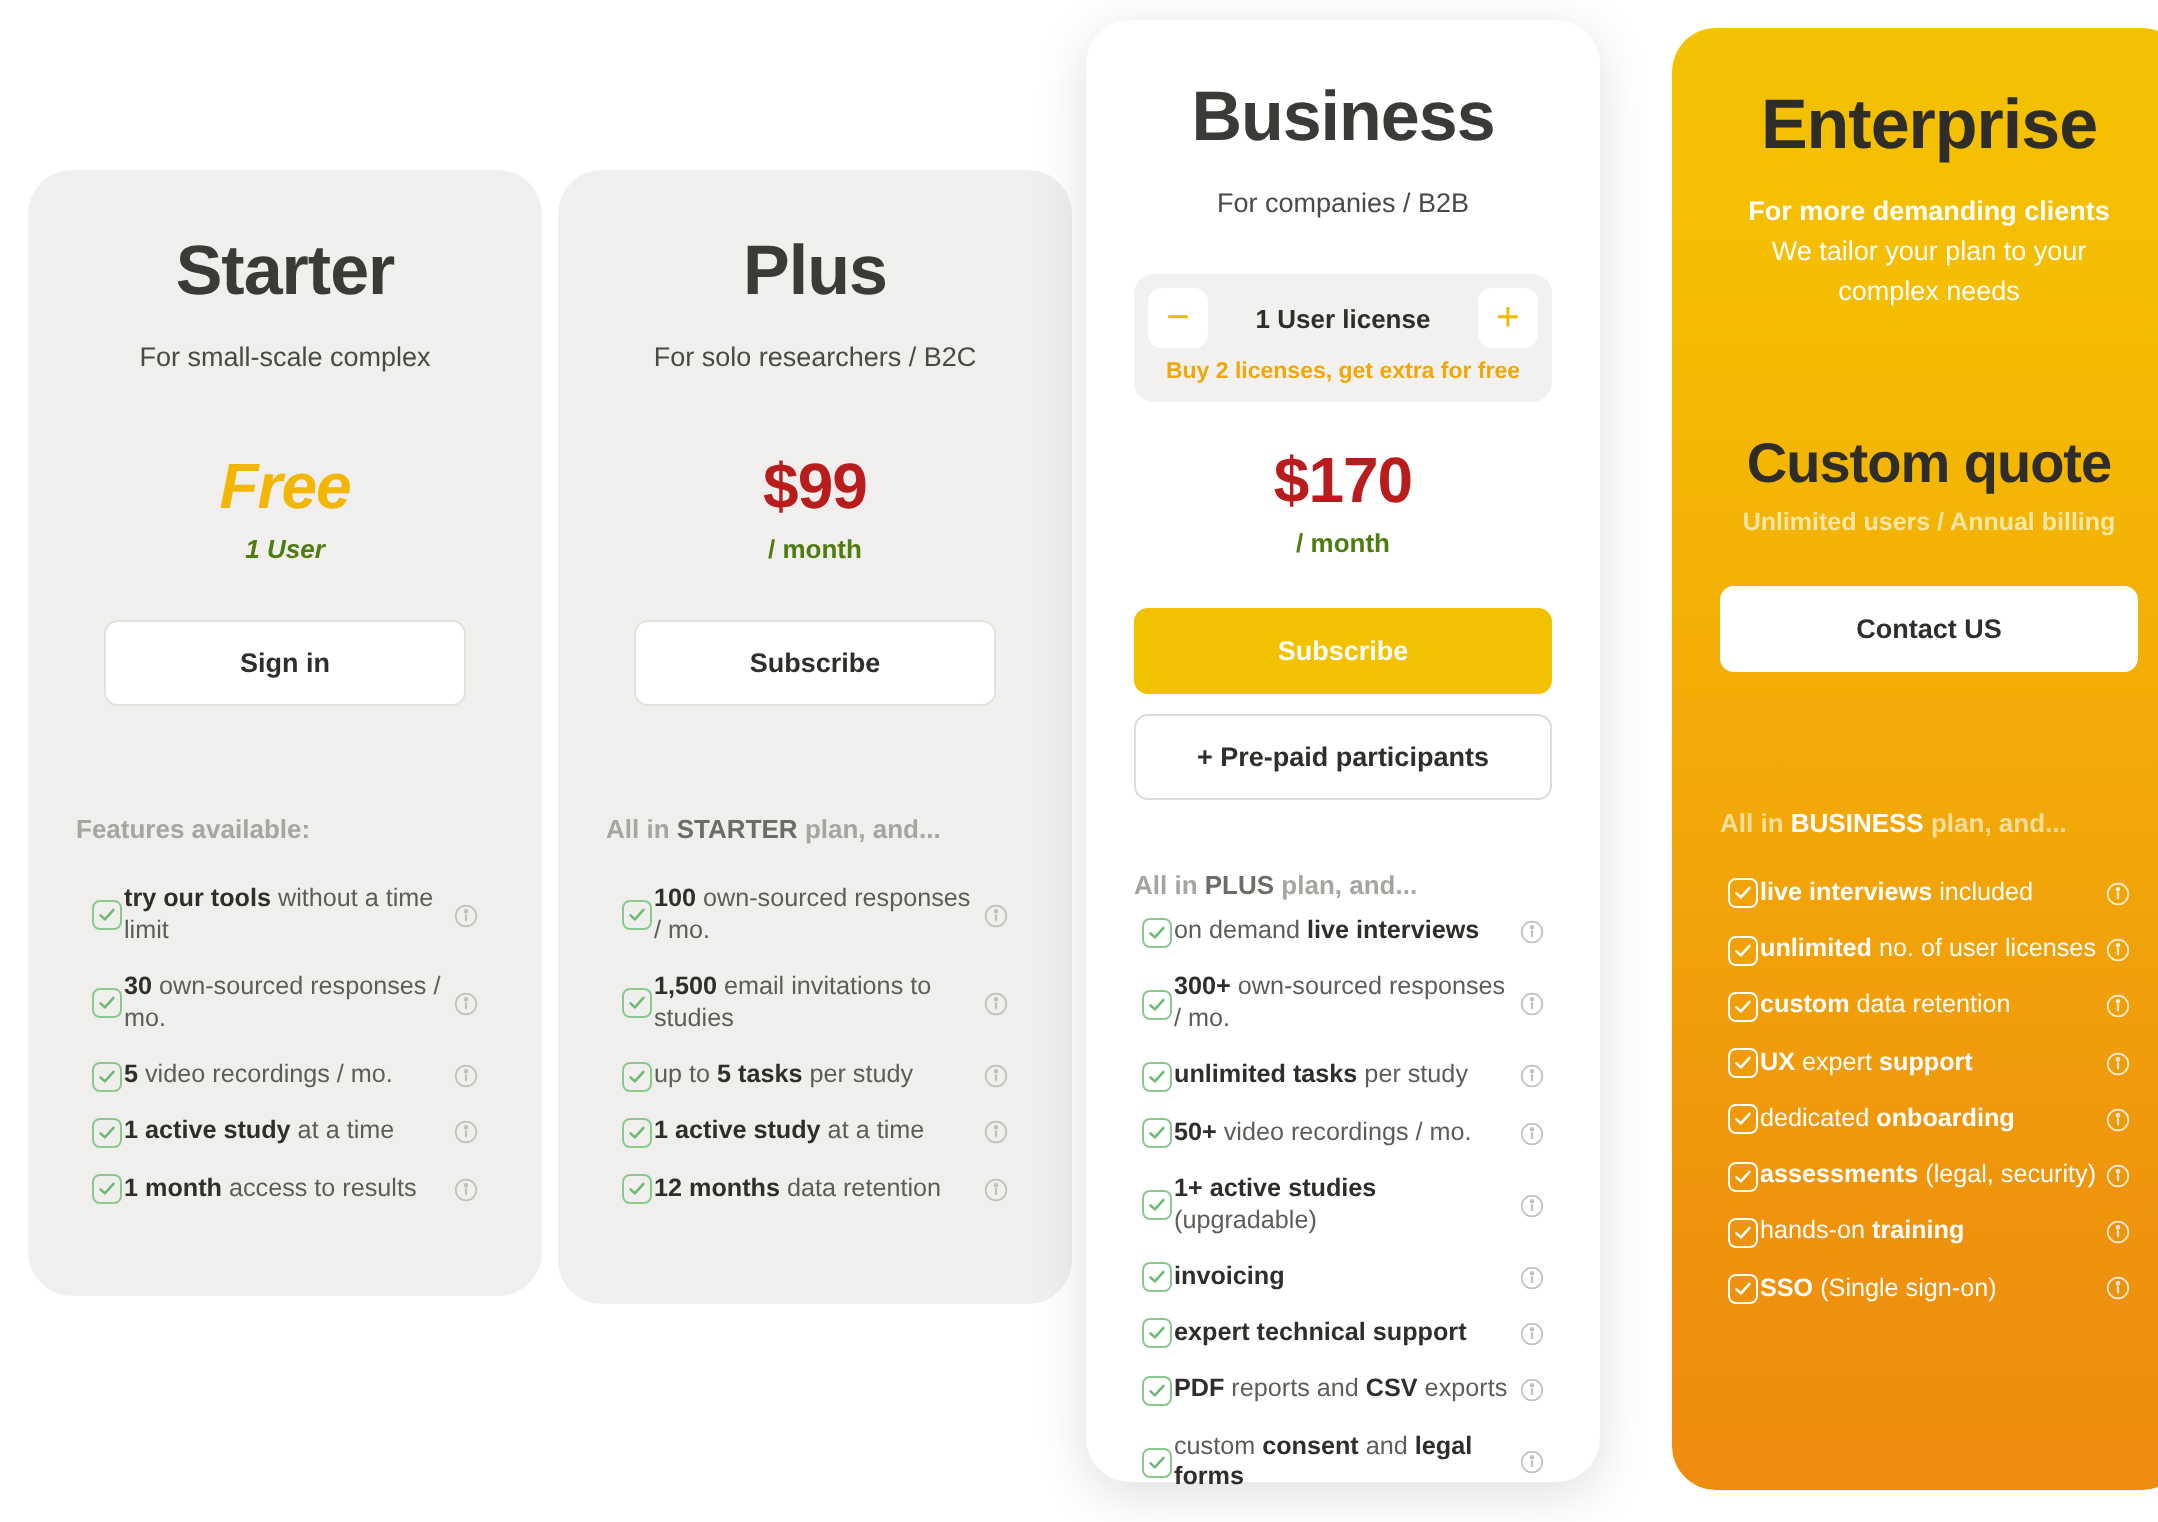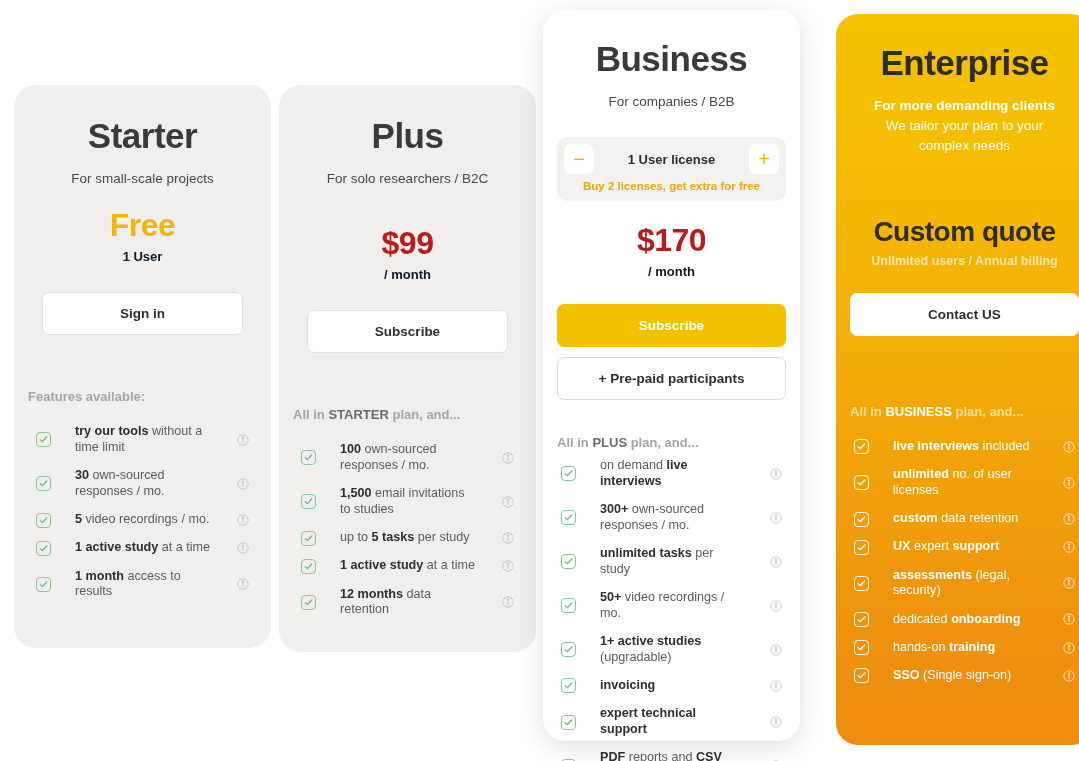--- a/index.html
+++ b/index.html
@@ -22,7 +22,7 @@
   .plan-card {
     position: absolute;
     border-radius: 22px;
-    padding: 0 14px;
+    padding: 0 24px;
     display: flex;
     flex-direction: column;
     align-items: center;

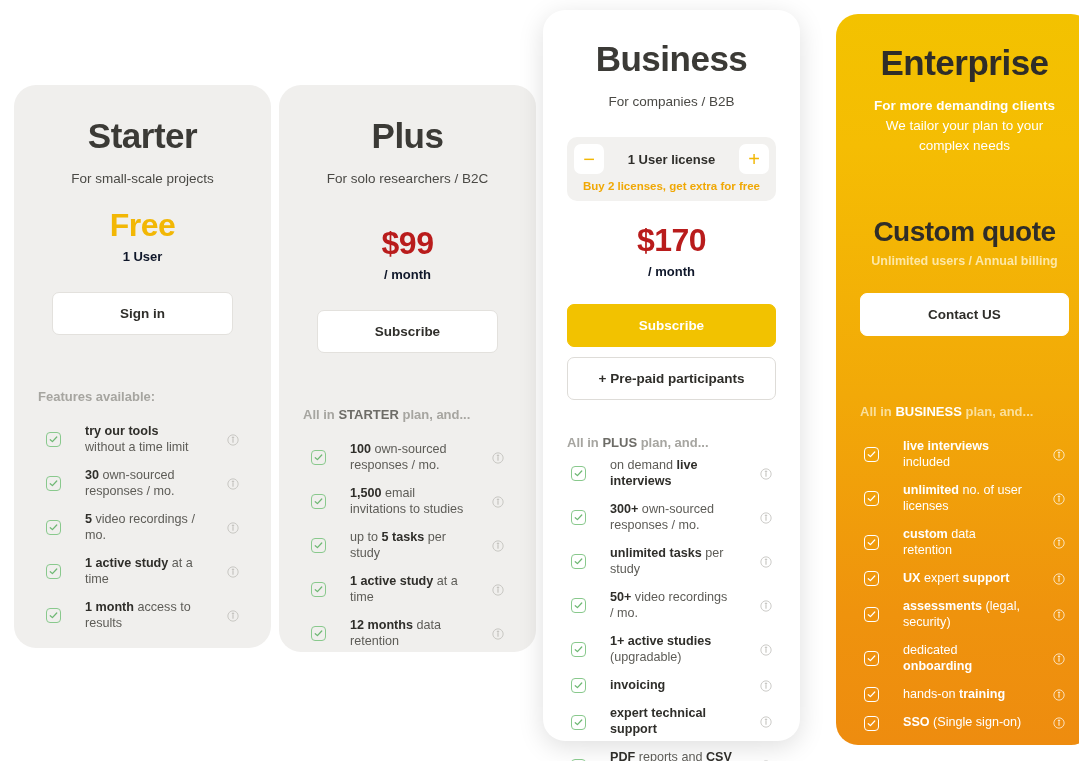--- a/index.html
+++ b/index.html
@@ -227,7 +227,7 @@
 
   <div class="plan-card card-starter">
     <div class="plan-name">Starter</div>
-    <div class="plan-tagline">For small-scale projects</div>
+    <div class="plan-tagline">For small-scale complex</div>
 
     <div class="price-wrap" style="margin-top:20px;">
       <div class="price-amount free">Free</div>

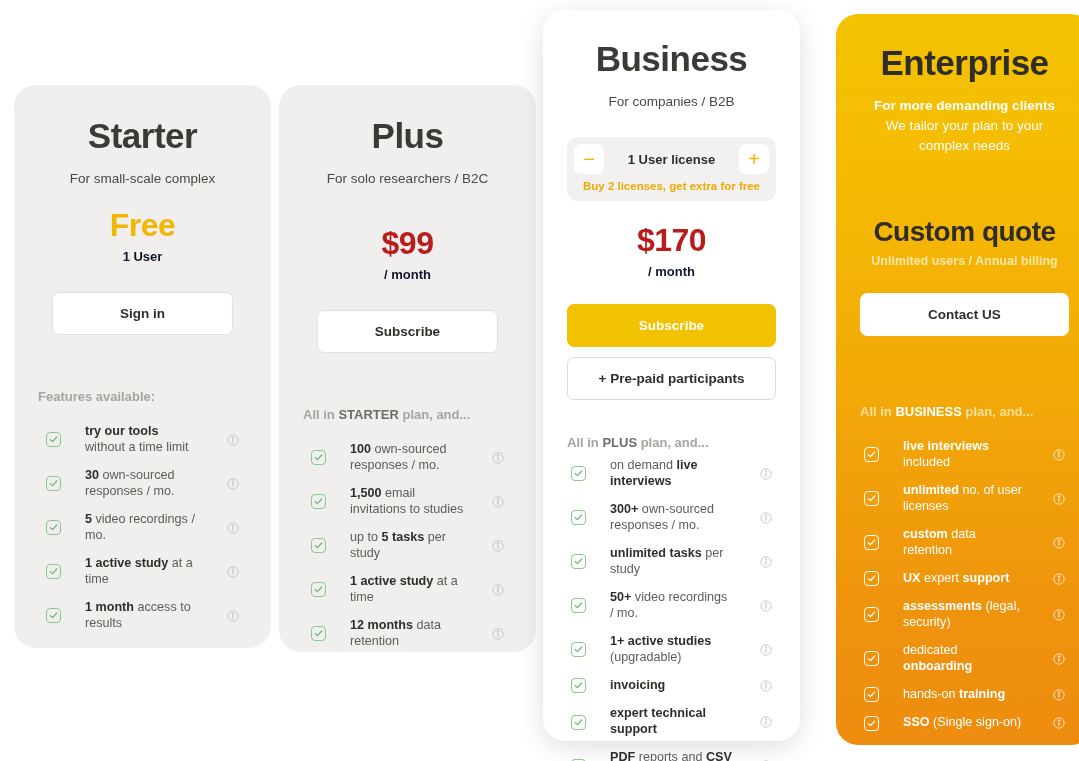--- a/index.html
+++ b/index.html
@@ -229,7 +229,7 @@
     <div class="plan-name">Starter</div>
     <div class="plan-tagline">For small-scale complex</div>
 
-    <div class="price-wrap" style="margin-top:20px;">
+    <div class="price-wrap" style="margin-top:38px;font-style:italic;">
       <div class="price-amount free">Free</div>
       <div class="price-period">1 User</div>
     </div>

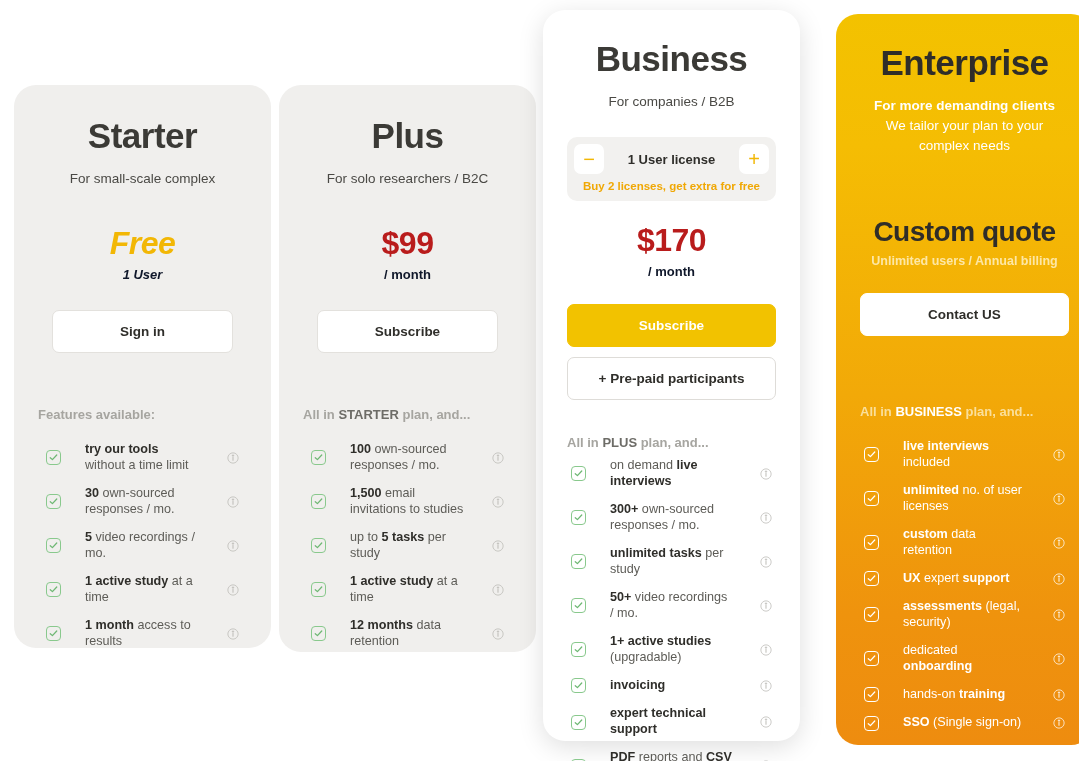--- a/index.html
+++ b/index.html
@@ -82,7 +82,7 @@
   }
   .price-period {
     font-size: 13px;
-    color: #0f172a;
+    color: #4d7c0f;
     font-weight: bold;
     margin-top: 6px;
   }

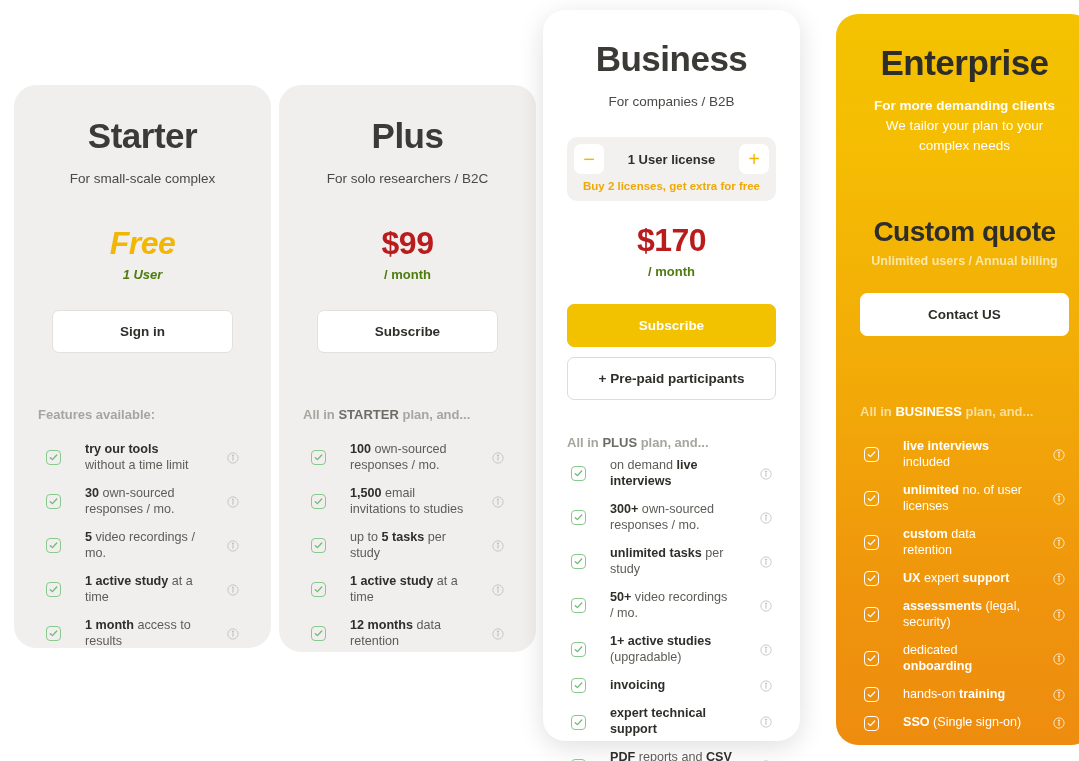--- a/index.html
+++ b/index.html
@@ -182,7 +182,7 @@
   .feature-item {
     display: flex;
     align-items: center;
-    gap: 24px;
+    gap: 1px;
     margin-bottom: 12.5px;
     font-size: 12.6px;
     color: #5d5c57;

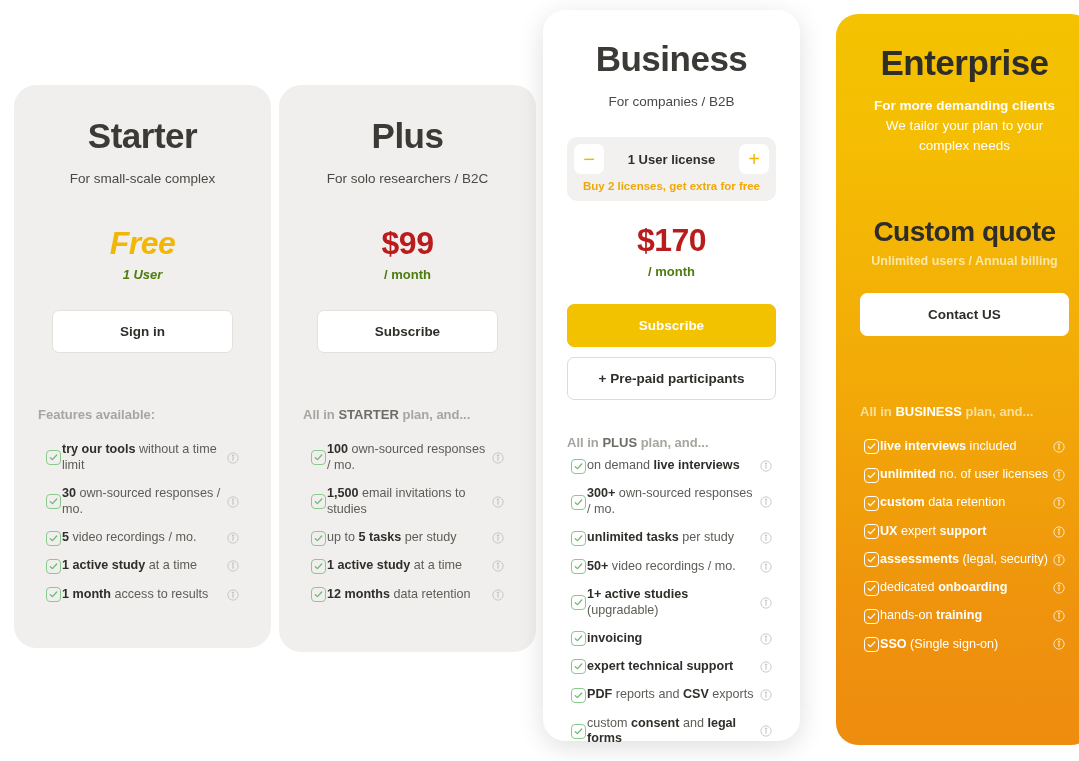--- a/index.html
+++ b/index.html
@@ -673,6 +673,21 @@
                 <path d="M1.4 5.2 L3.8 7.4 L8.6 2.2" fill="none" stroke="currentColor" stroke-width="1.4" stroke-linecap="round" stroke-linejoin="round"></path>
               </svg>
             </span>
+            <span class="feature-text">dedicated <b>onboarding</b></span>
+            <span style="display: inline-flex; align-items: center; cursor: pointer;">
+              <svg class="info-icon" viewBox="0 0 14 14" aria-hidden="true">
+                <circle cx="7" cy="7" r="6" stroke-width="1"></circle>
+                <circle class="dot" cx="7" cy="4.2" r="0.85"></circle>
+                <rect class="stem" x="6.35" y="5.9" width="1.3" height="4.2" rx="0.6"></rect>
+              </svg>
+            </span>
+          </li>
+          <li class="feature-item">
+            <span class="check-icon" style="color: rgb(255, 255, 255);">
+              <svg width="9" height="9" viewBox="0 0 10 10" aria-hidden="true">
+                <path d="M1.4 5.2 L3.8 7.4 L8.6 2.2" fill="none" stroke="currentColor" stroke-width="1.4" stroke-linecap="round" stroke-linejoin="round"></path>
+              </svg>
+            </span>
             <span class="feature-text"><b>assessments</b> (legal, security)</span>
             <span style="display: inline-flex; align-items: center; cursor: pointer;">
               <svg class="info-icon" viewBox="0 0 14 14" aria-hidden="true">
@@ -688,7 +703,7 @@
                 <path d="M1.4 5.2 L3.8 7.4 L8.6 2.2" fill="none" stroke="currentColor" stroke-width="1.4" stroke-linecap="round" stroke-linejoin="round"></path>
               </svg>
             </span>
-            <span class="feature-text">dedicated <b>onboarding</b></span>
+            <span class="feature-text">hands-on <b>training</b></span>
             <span style="display: inline-flex; align-items: center; cursor: pointer;">
               <svg class="info-icon" viewBox="0 0 14 14" aria-hidden="true">
                 <circle cx="7" cy="7" r="6" stroke-width="1"></circle>
@@ -703,21 +718,6 @@
                 <path d="M1.4 5.2 L3.8 7.4 L8.6 2.2" fill="none" stroke="currentColor" stroke-width="1.4" stroke-linecap="round" stroke-linejoin="round"></path>
               </svg>
             </span>
-            <span class="feature-text">hands-on <b>training</b></span>
-            <span style="display: inline-flex; align-items: center; cursor: pointer;">
-              <svg class="info-icon" viewBox="0 0 14 14" aria-hidden="true">
-                <circle cx="7" cy="7" r="6" stroke-width="1"></circle>
-                <circle class="dot" cx="7" cy="4.2" r="0.85"></circle>
-                <rect class="stem" x="6.35" y="5.9" width="1.3" height="4.2" rx="0.6"></rect>
-              </svg>
-            </span>
-          </li>
-          <li class="feature-item">
-            <span class="check-icon" style="color: rgb(255, 255, 255);">
-              <svg width="9" height="9" viewBox="0 0 10 10" aria-hidden="true">
-                <path d="M1.4 5.2 L3.8 7.4 L8.6 2.2" fill="none" stroke="currentColor" stroke-width="1.4" stroke-linecap="round" stroke-linejoin="round"></path>
-              </svg>
-            </span>
             <span class="feature-text"><b>SSO</b> (Single sign-on)</span>
             <span style="display: inline-flex; align-items: center; cursor: pointer;">
               <svg class="info-icon" viewBox="0 0 14 14" aria-hidden="true">

